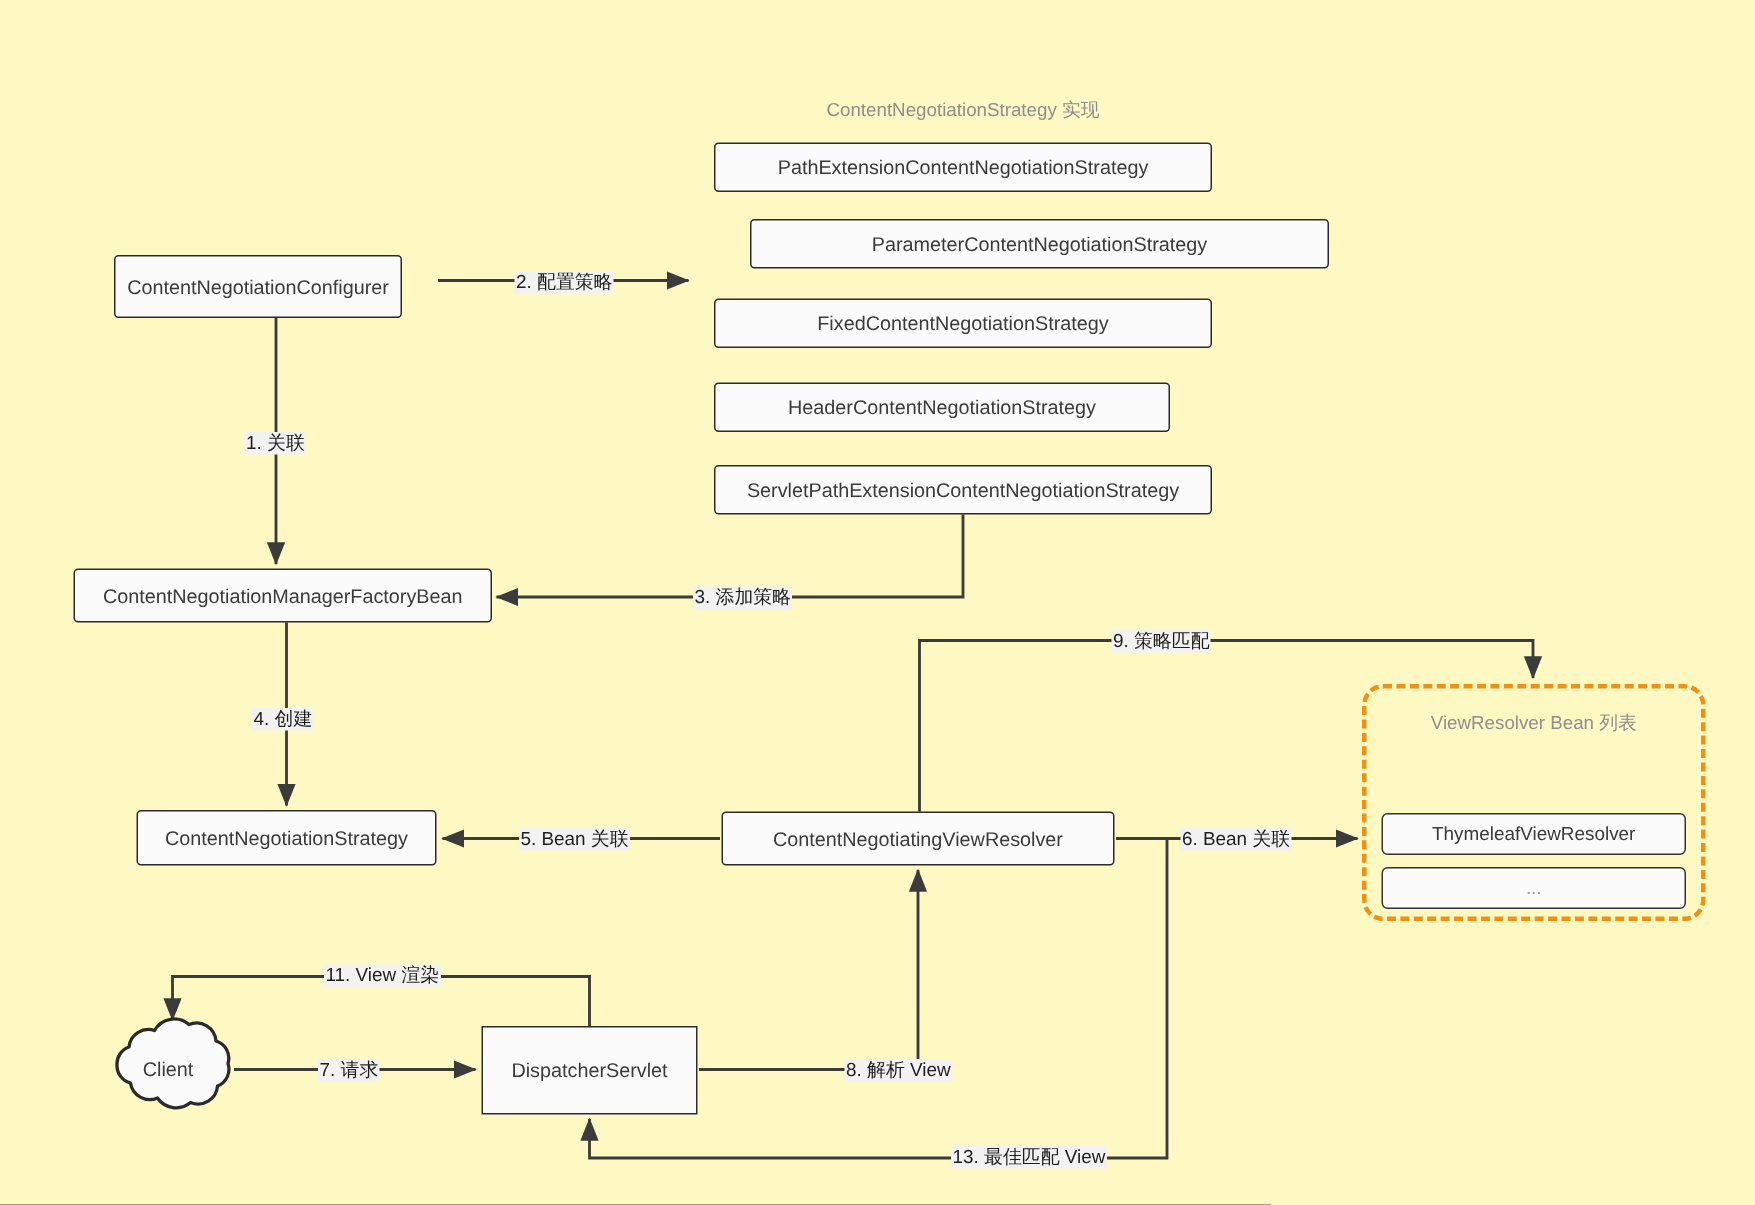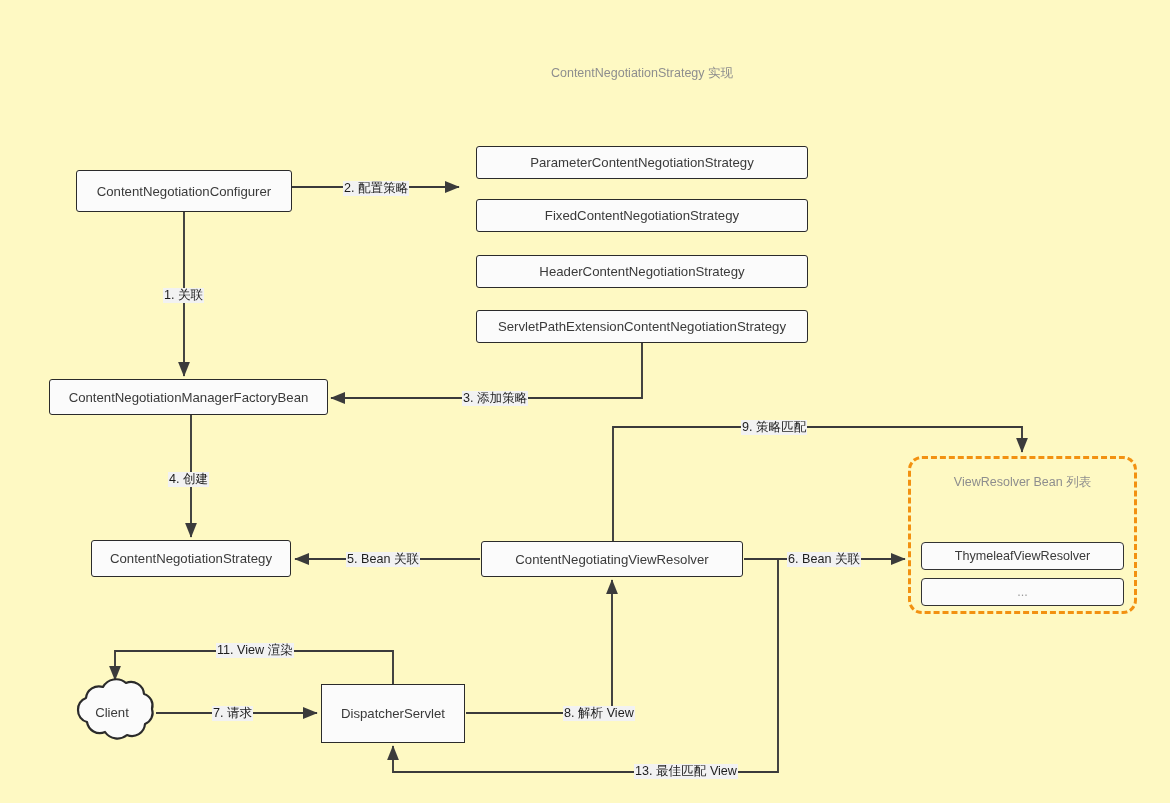--- a/index.html
+++ b/index.html
@@ -99,6 +99,7 @@
 
   <div class="grouptitle" style="left:476px;top:65px;width:332px;">ContentNegotiationStrategy 实现</div>
 
+  <div class="node" style="left:476px;top:95px;width:332px;height:33px;">PathExtensionContentNegotiationStrategy</div>
   <div class="node" style="left:476px;top:146px;width:332px;height:33px;">ParameterContentNegotiationStrategy</div>
   <div class="node" style="left:476px;top:199px;width:332px;height:33px;">FixedContentNegotiationStrategy</div>
   <div class="node" style="left:476px;top:255px;width:332px;height:33px;">HeaderContentNegotiationStrategy</div>

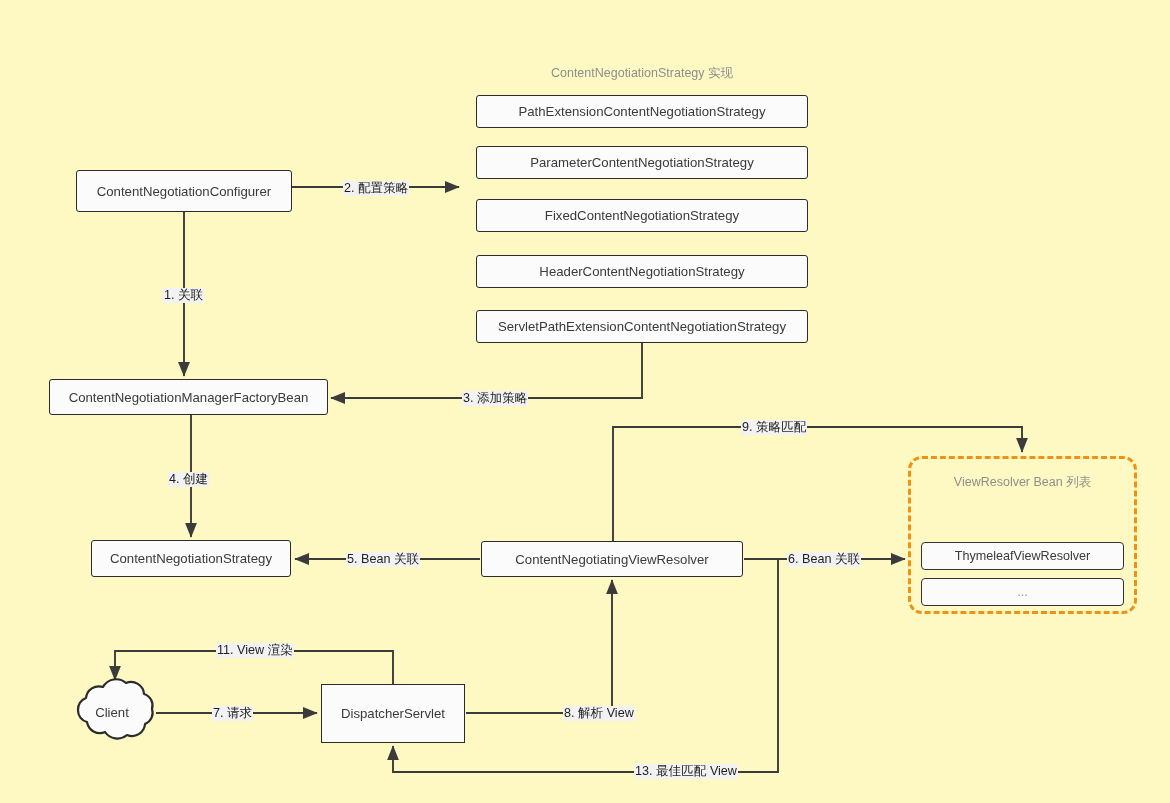--- a/index.html
+++ b/index.html
@@ -100,7 +100,7 @@
   <div class="grouptitle" style="left:476px;top:65px;width:332px;">ContentNegotiationStrategy 实现</div>
 
   <div class="node" style="left:476px;top:95px;width:332px;height:33px;">PathExtensionContentNegotiationStrategy</div>
-  <div class="node" style="left:476px;top:146px;width:332px;height:33px;">ParameterContentNegotiationStrategy</div>
+  <div class="node" style="left:500px;top:146px;width:386px;height:33px;">ParameterContentNegotiationStrategy</div>
   <div class="node" style="left:476px;top:199px;width:332px;height:33px;">FixedContentNegotiationStrategy</div>
   <div class="node" style="left:476px;top:255px;width:332px;height:33px;">HeaderContentNegotiationStrategy</div>
   <div class="node" style="left:476px;top:310px;width:332px;height:33px;">ServletPathExtensionContentNegotiationStrategy</div>

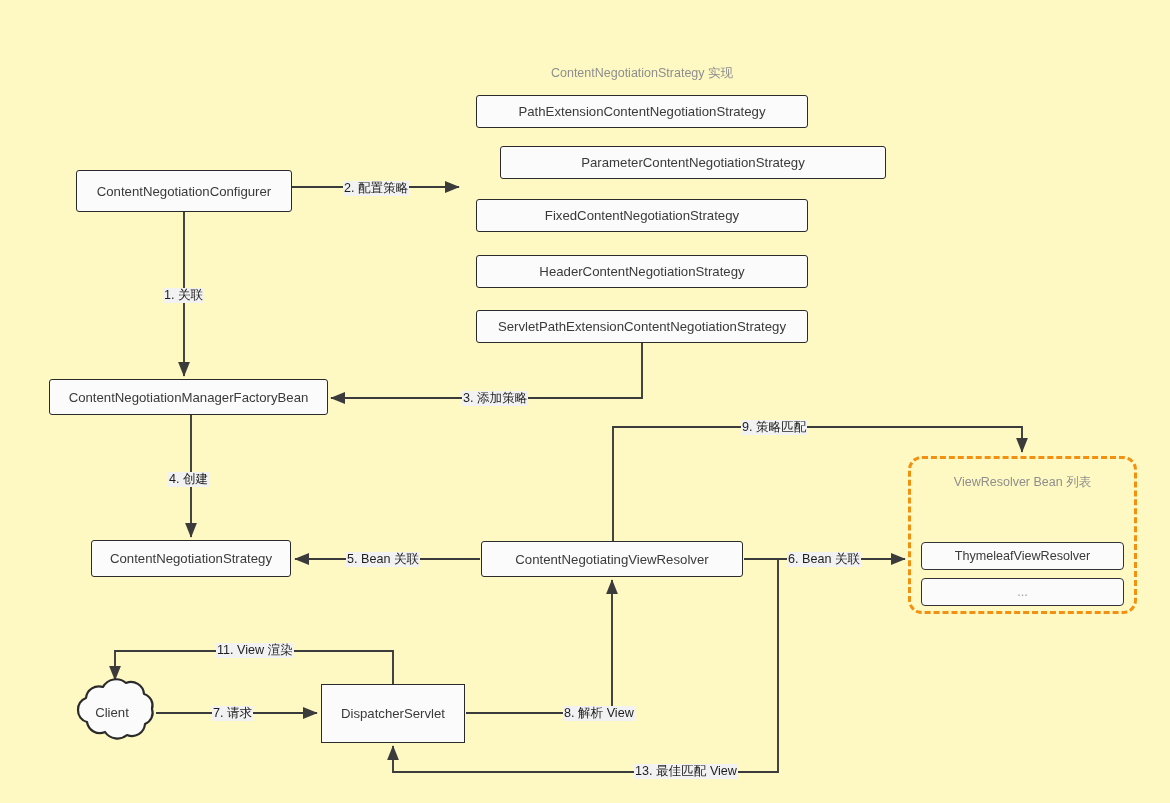--- a/index.html
+++ b/index.html
@@ -105,7 +105,7 @@
   <div class="node" style="left:476px;top:255px;width:332px;height:33px;">HeaderContentNegotiationStrategy</div>
   <div class="node" style="left:476px;top:310px;width:332px;height:33px;">ServletPathExtensionContentNegotiationStrategy</div>
 
-  <div class="node" style="left:76px;top:170px;width:216px;height:42px;">ContentNegotiationConfigurer</div>
+  <div class="node" style="left:76px;top:170px;width:192px;height:42px;">ContentNegotiationConfigurer</div>
 
   <div class="node" style="left:49px;top:379px;width:279px;height:36px;">ContentNegotiationManagerFactoryBean</div>
 

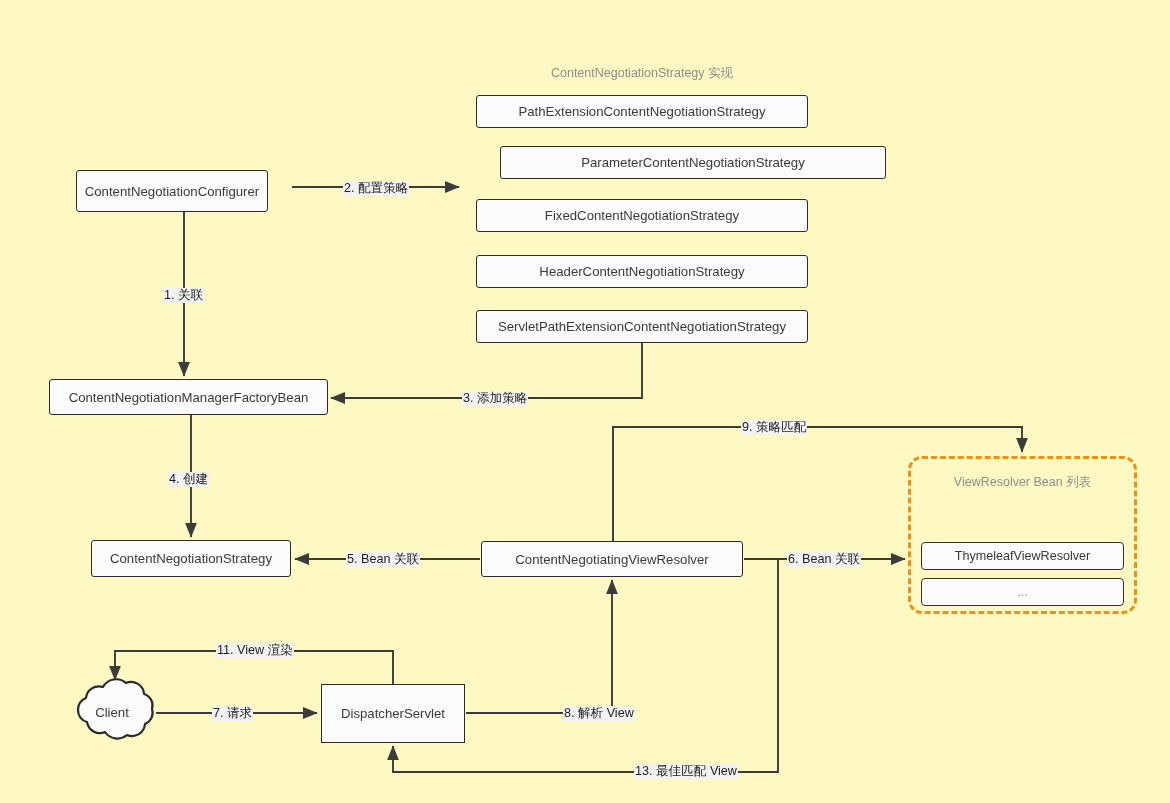--- a/index.html
+++ b/index.html
@@ -102,7 +102,7 @@
   <div class="node" style="left:476px;top:95px;width:332px;height:33px;">PathExtensionContentNegotiationStrategy</div>
   <div class="node" style="left:500px;top:146px;width:386px;height:33px;">ParameterContentNegotiationStrategy</div>
   <div class="node" style="left:476px;top:199px;width:332px;height:33px;">FixedContentNegotiationStrategy</div>
-  <div class="node" style="left:476px;top:255px;width:332px;height:33px;">HeaderContentNegotiationStrategy</div>
+  <div class="node" style="left:476px;top:255px;width:304px;height:33px;">HeaderContentNegotiationStrategy</div>
   <div class="node" style="left:476px;top:310px;width:332px;height:33px;">ServletPathExtensionContentNegotiationStrategy</div>
 
   <div class="node" style="left:76px;top:170px;width:192px;height:42px;">ContentNegotiationConfigurer</div>

